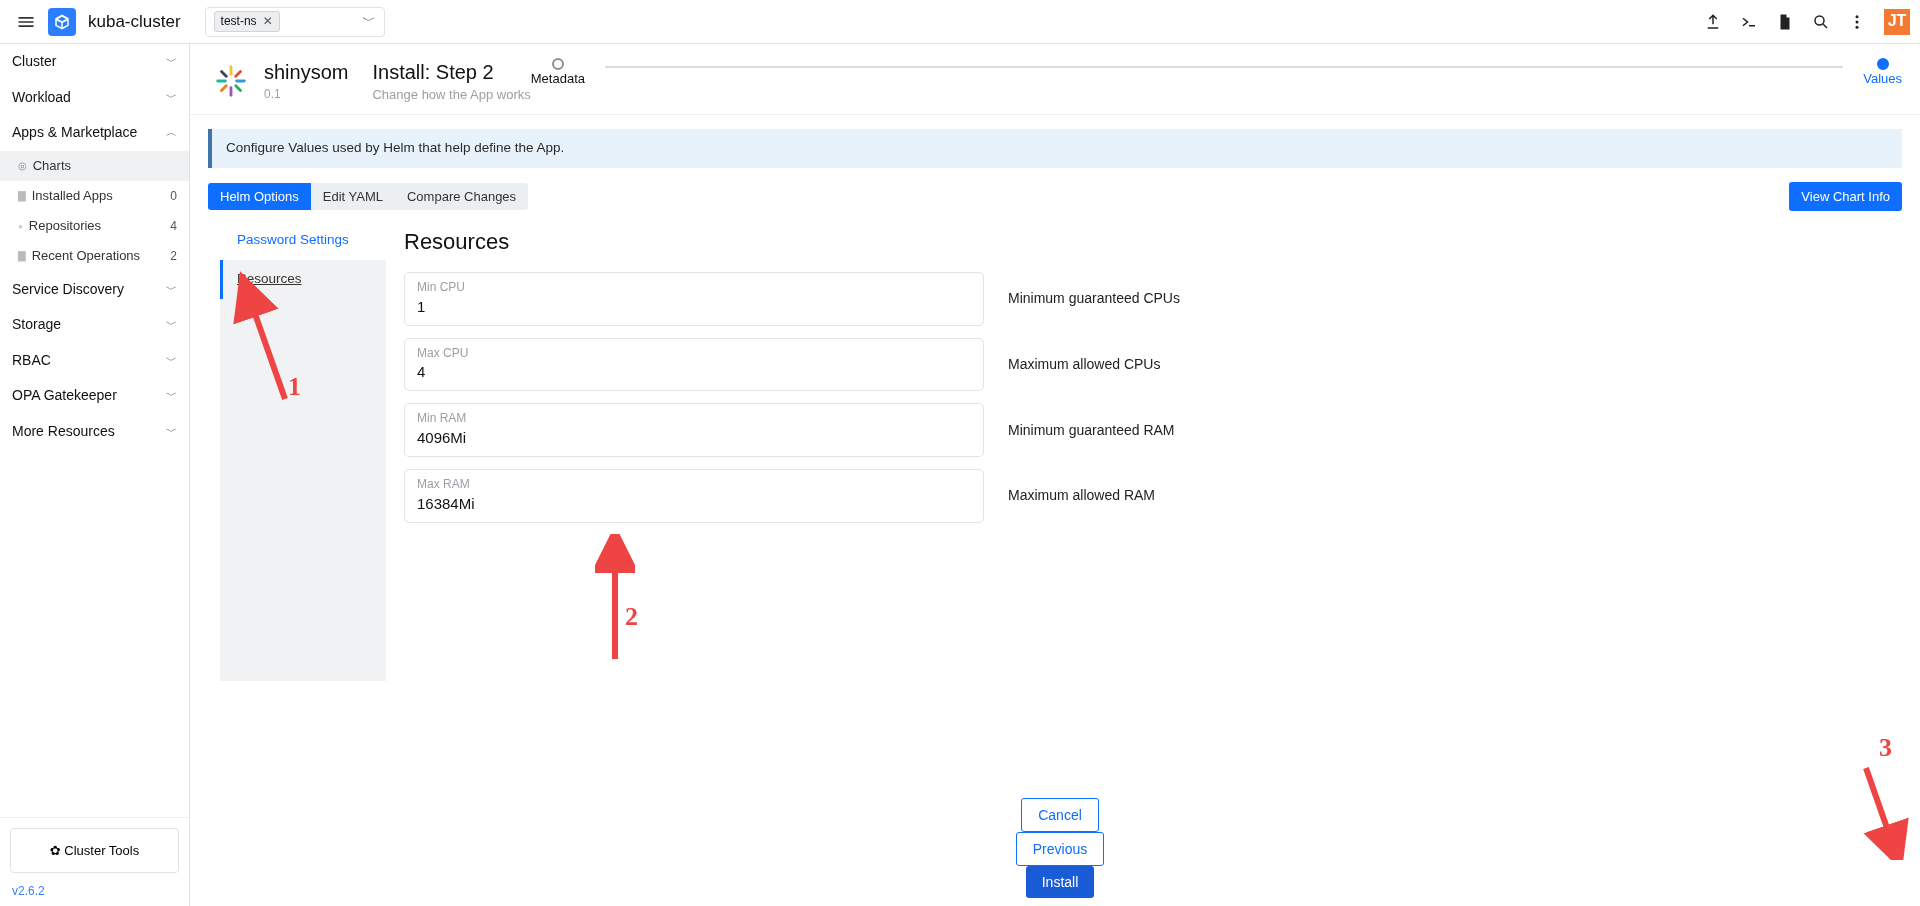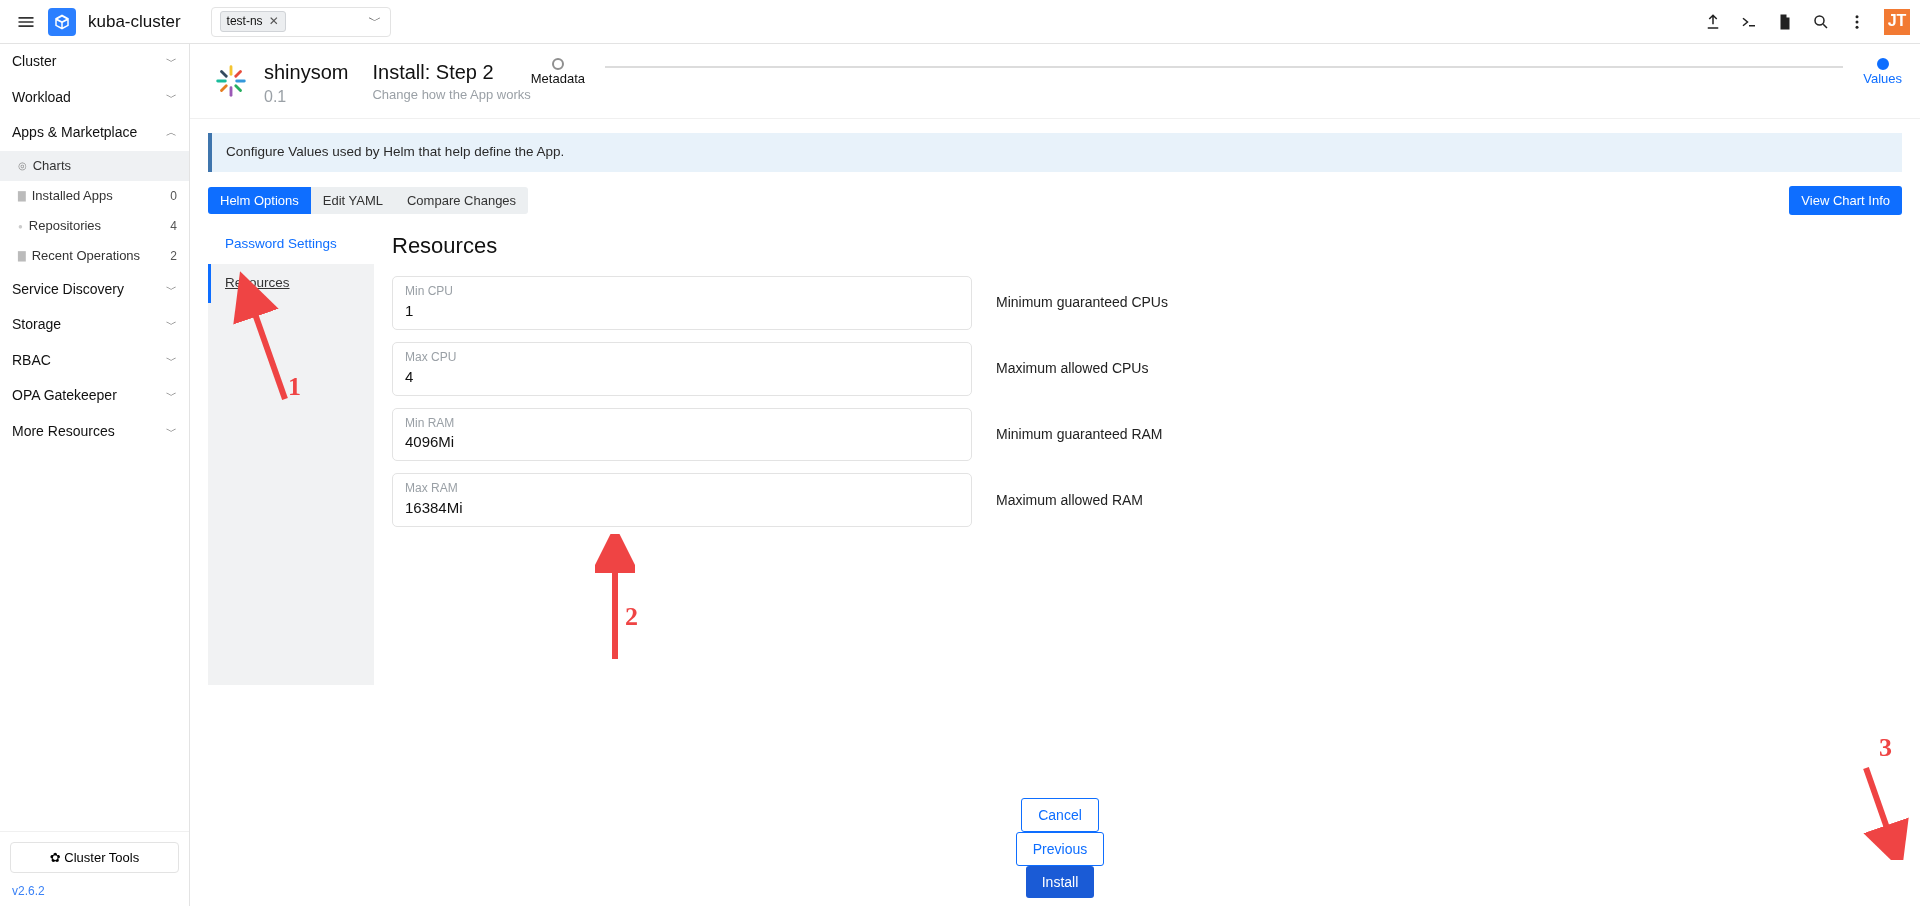--- a/index.html
+++ b/index.html
@@ -51,7 +51,7 @@
 }
 .cluster-name { margin-left:12px; font-size:17px; }
 .ns-select {
-  margin-left:30px;
+  margin-left:24px;
   width: 180px;
   border:1px solid var(--border);
   border-radius:4px;

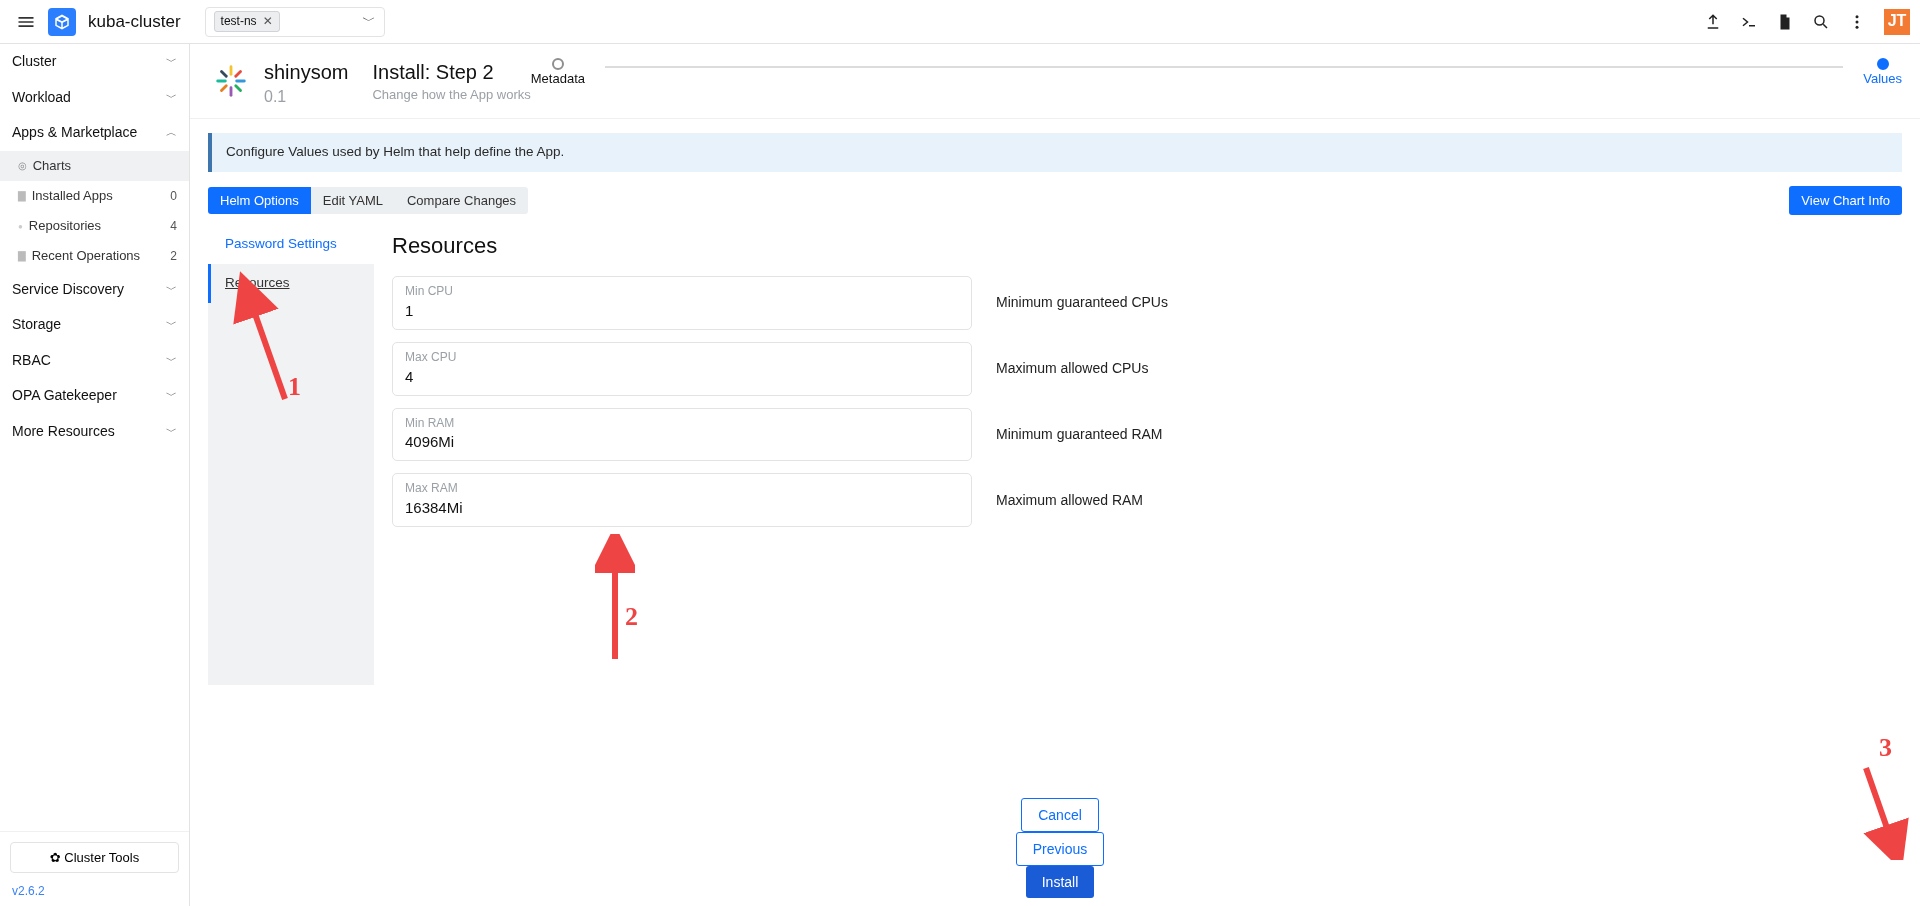--- a/index.html
+++ b/index.html
@@ -146,7 +146,7 @@
 }
 .app-meta { margin-left:10px; }
 .app-meta .name { font-size:20px; }
-.app-meta .ver  { font-size:16px; color:var(--gray-light); }
+.app-meta .ver  { font-size:12px; color:var(--gray-light); }
 .step-meta { margin-left:24px; }
 .step-meta .title { font-size:20px; }
 .step-meta .sub   { font-size:13px; color:var(--gray-light); }

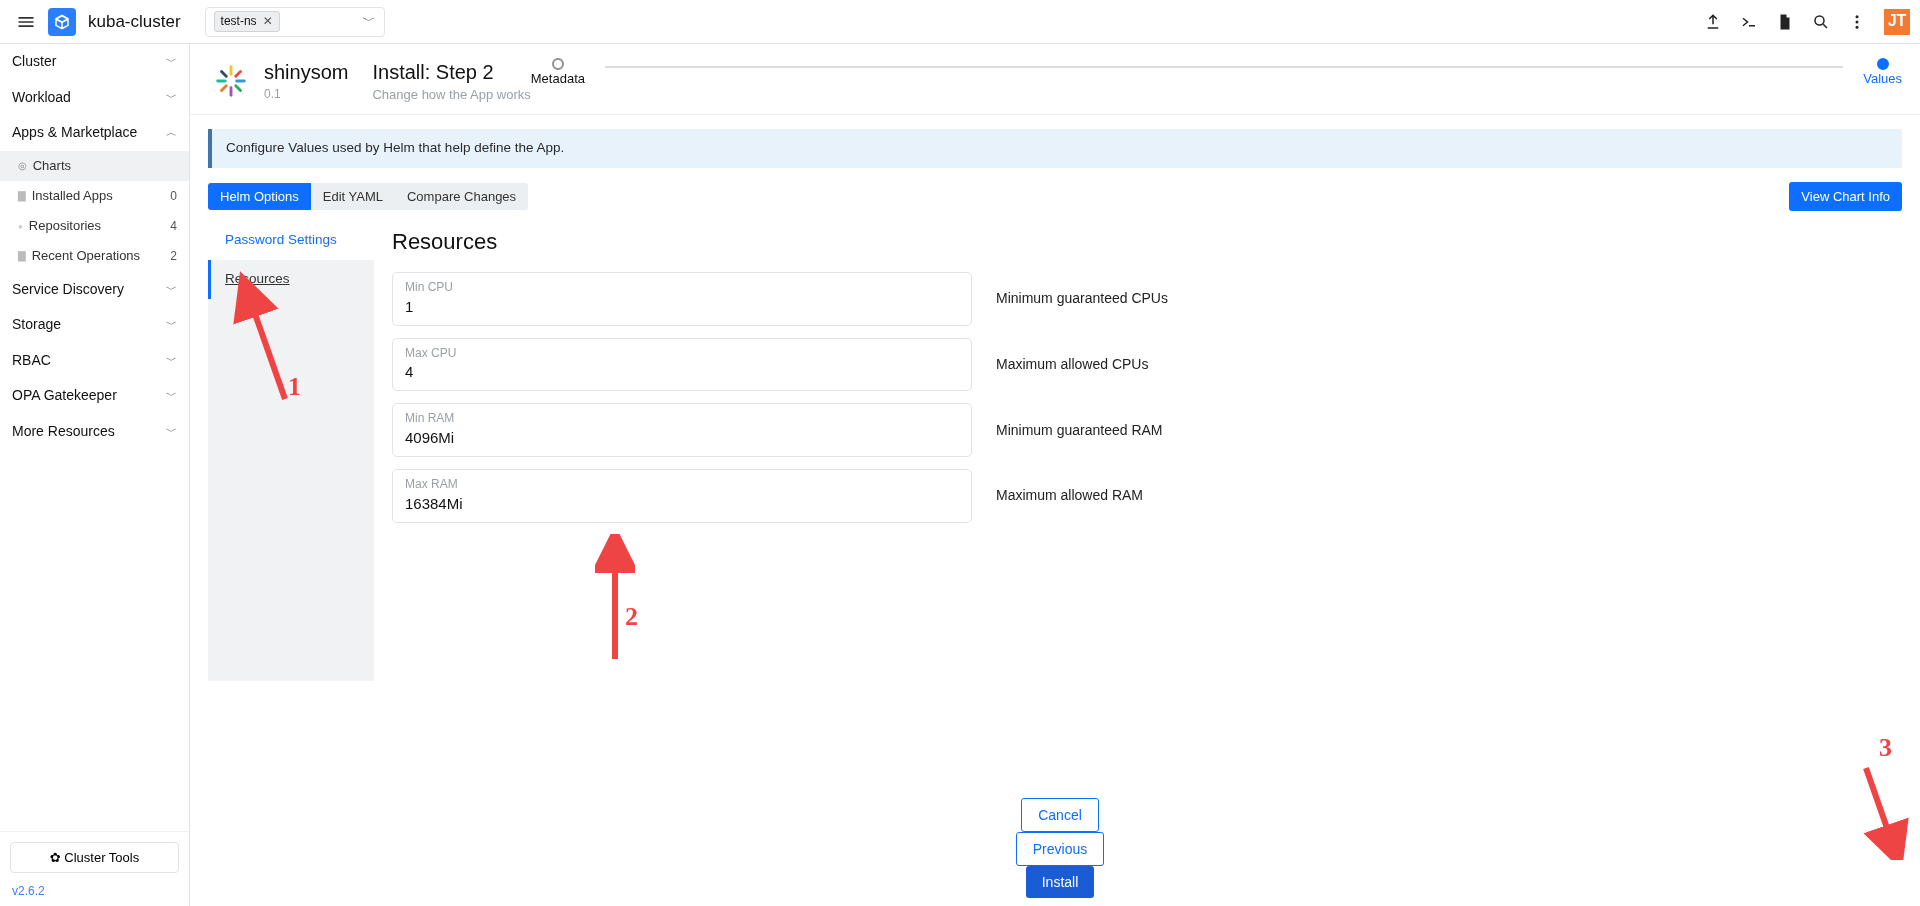--- a/index.html
+++ b/index.html
@@ -202,7 +202,7 @@
 
 .cfg-row {
   display:flex;
-  margin:10px 18px 18px 18px;
+  margin:10px 18px 18px 30px;
 }
 .cfg-nav {
   width:166px;

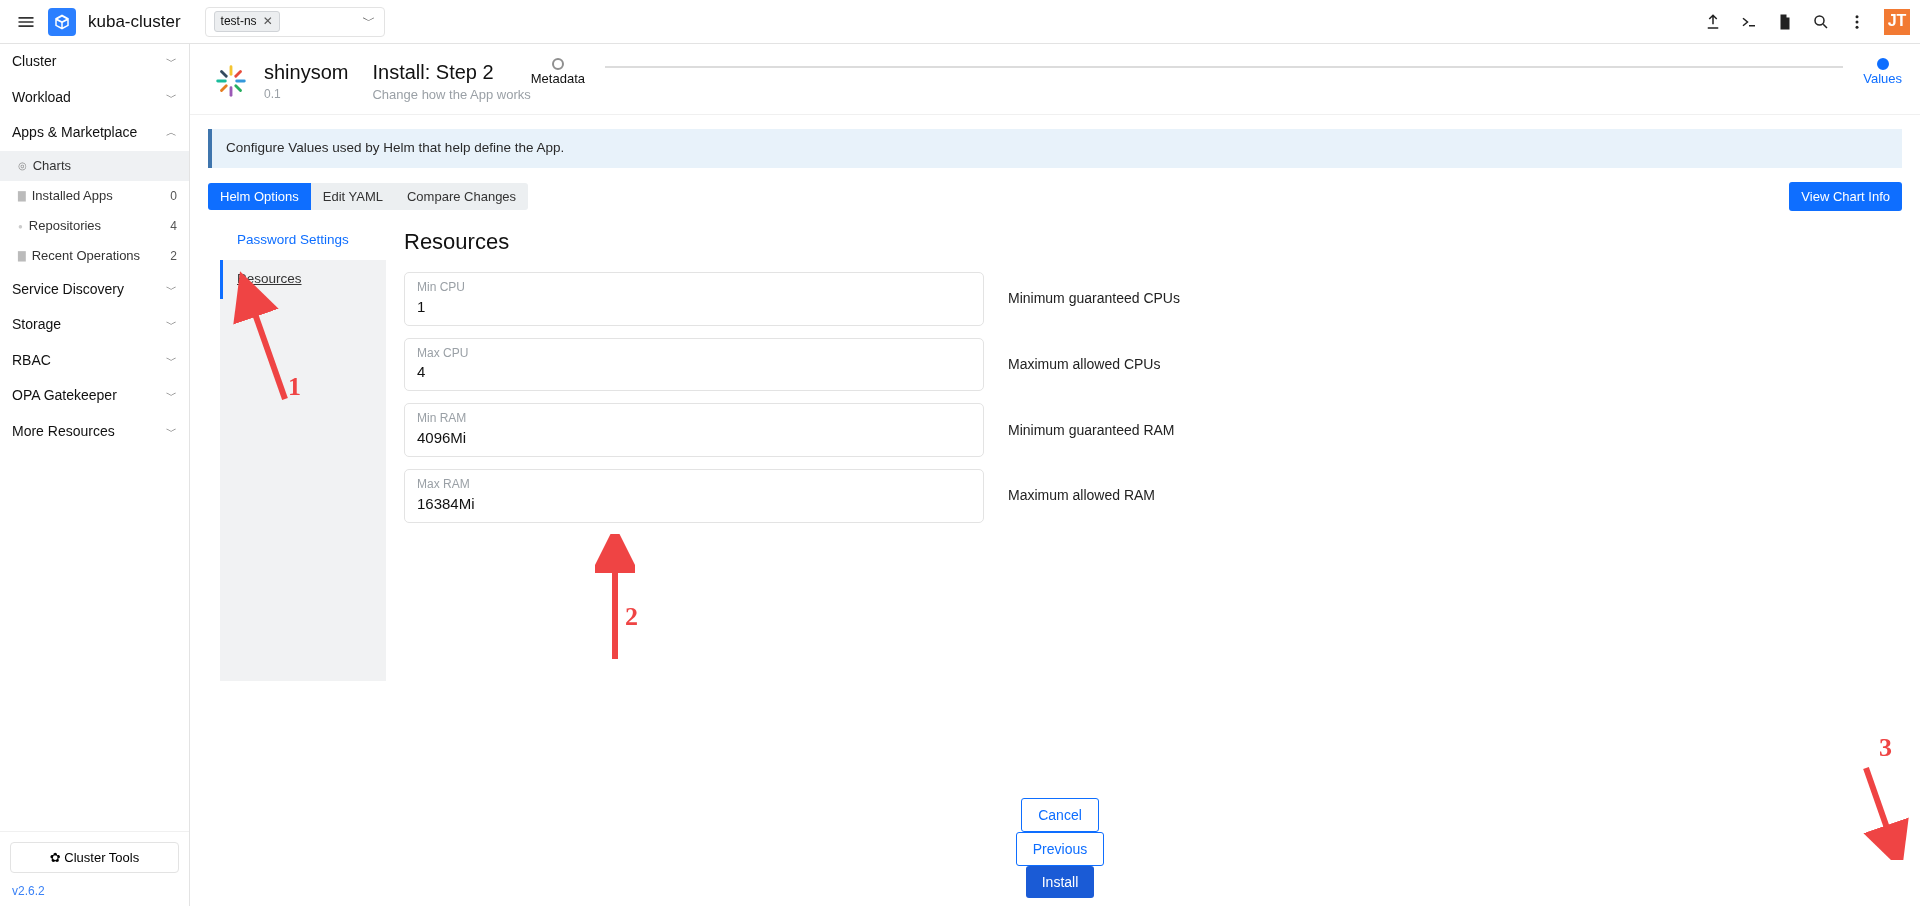--- a/index.html
+++ b/index.html
@@ -121,7 +121,7 @@
   border:1px solid var(--border);
   background:#fff;
   border-radius:4px;
-  padding:7px 0;
+  padding:14px 0;
   cursor:pointer;
   font-size:13px;
 }

